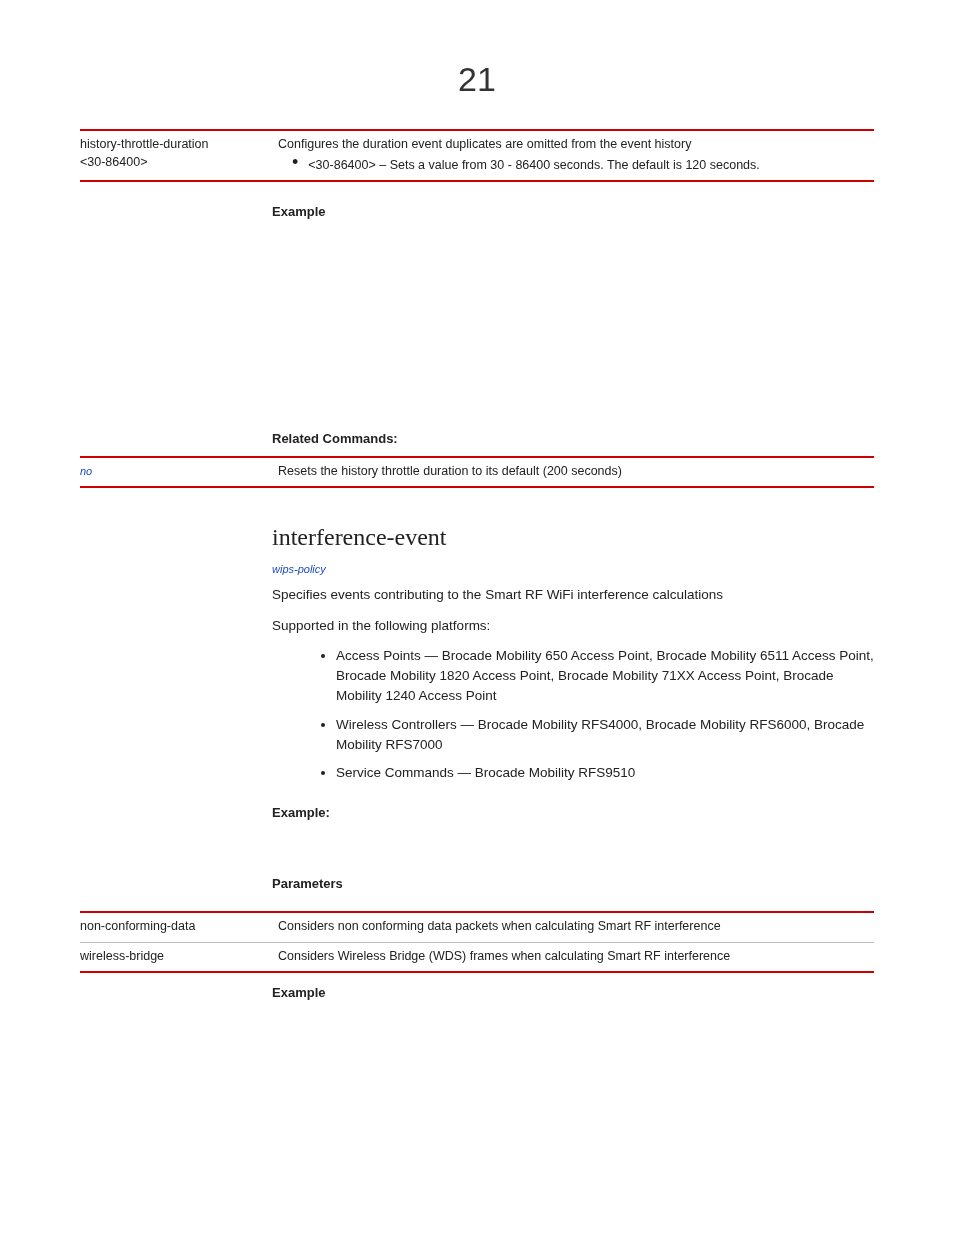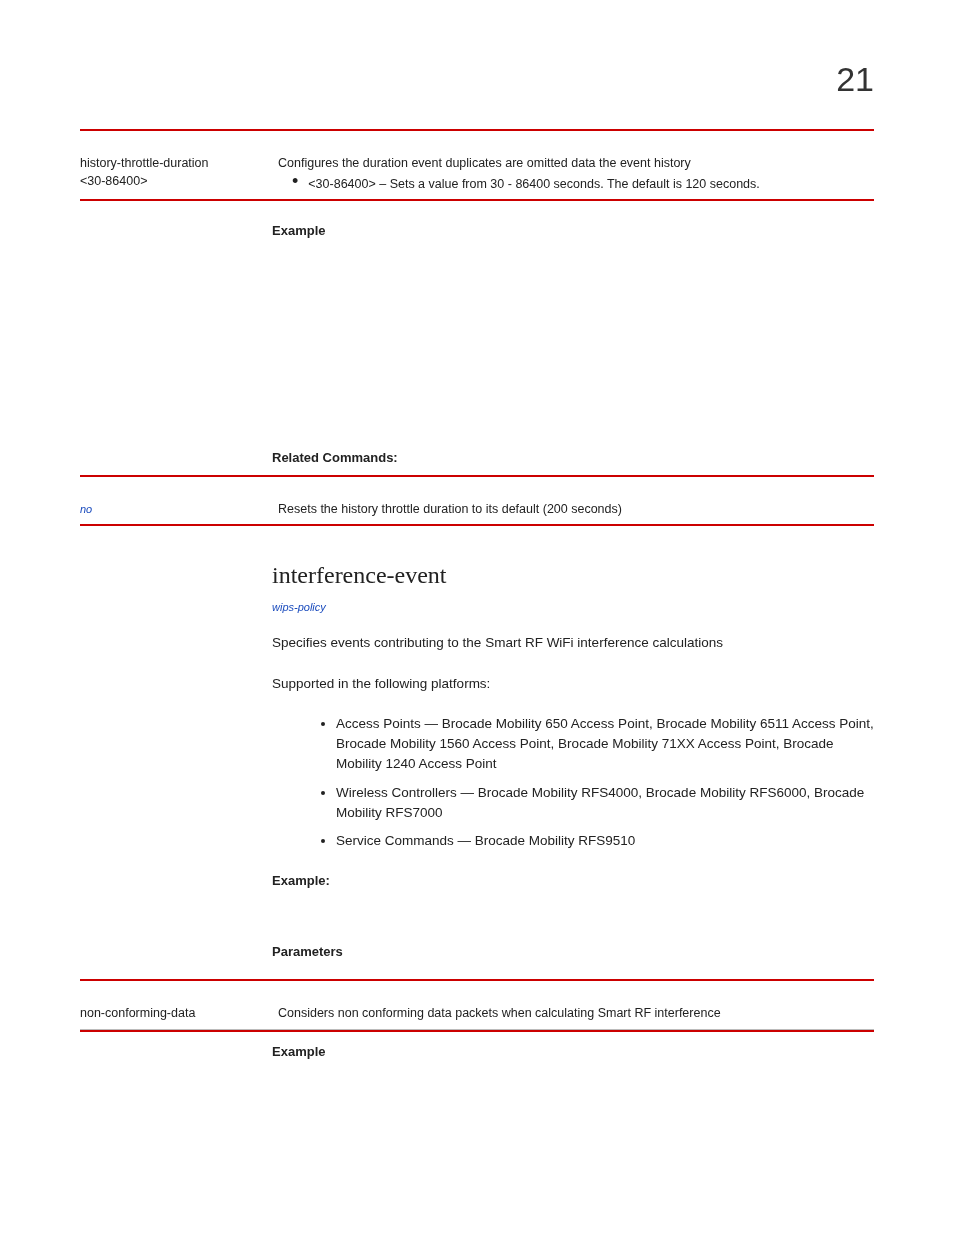--- a/index.html
+++ b/index.html
@@ -15,7 +15,7 @@
     padding: 60px 80px 60px 80px;
   }
   .pagenum {
-    text-align: right;
+    text-align: center;
     font-size: 34px;
     font-weight: normal;
     font-family: Arial, sans-serif;

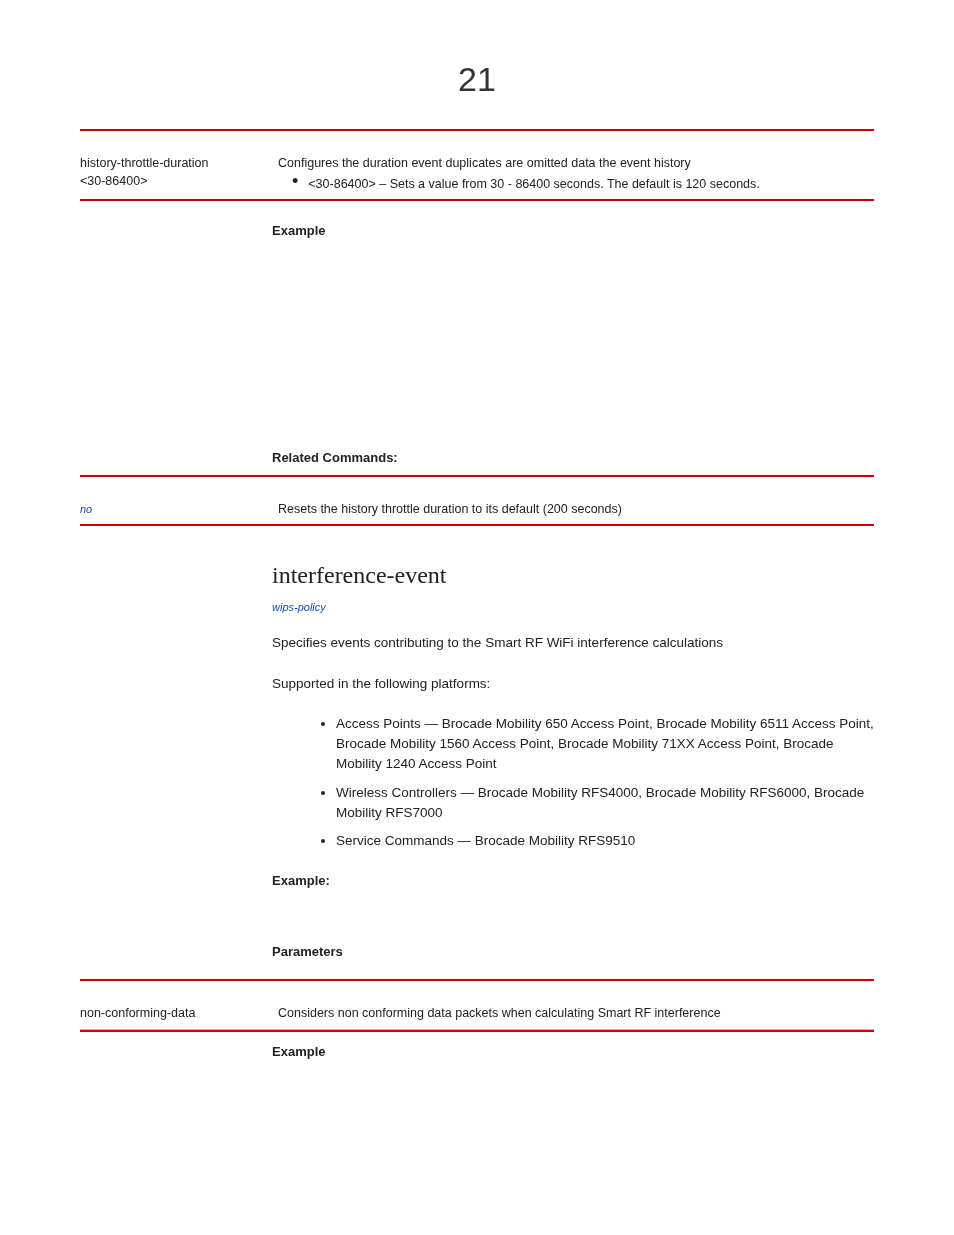--- a/index.html
+++ b/index.html
@@ -29,7 +29,7 @@
     border-collapse: collapse;
   }
   table.tbl td {
-    padding: 23px 8px 6px 0;
+    padding: 4px 8px 6px 0;
     vertical-align: top;
     font-size: 12.5px;
     line-height: 1.45;

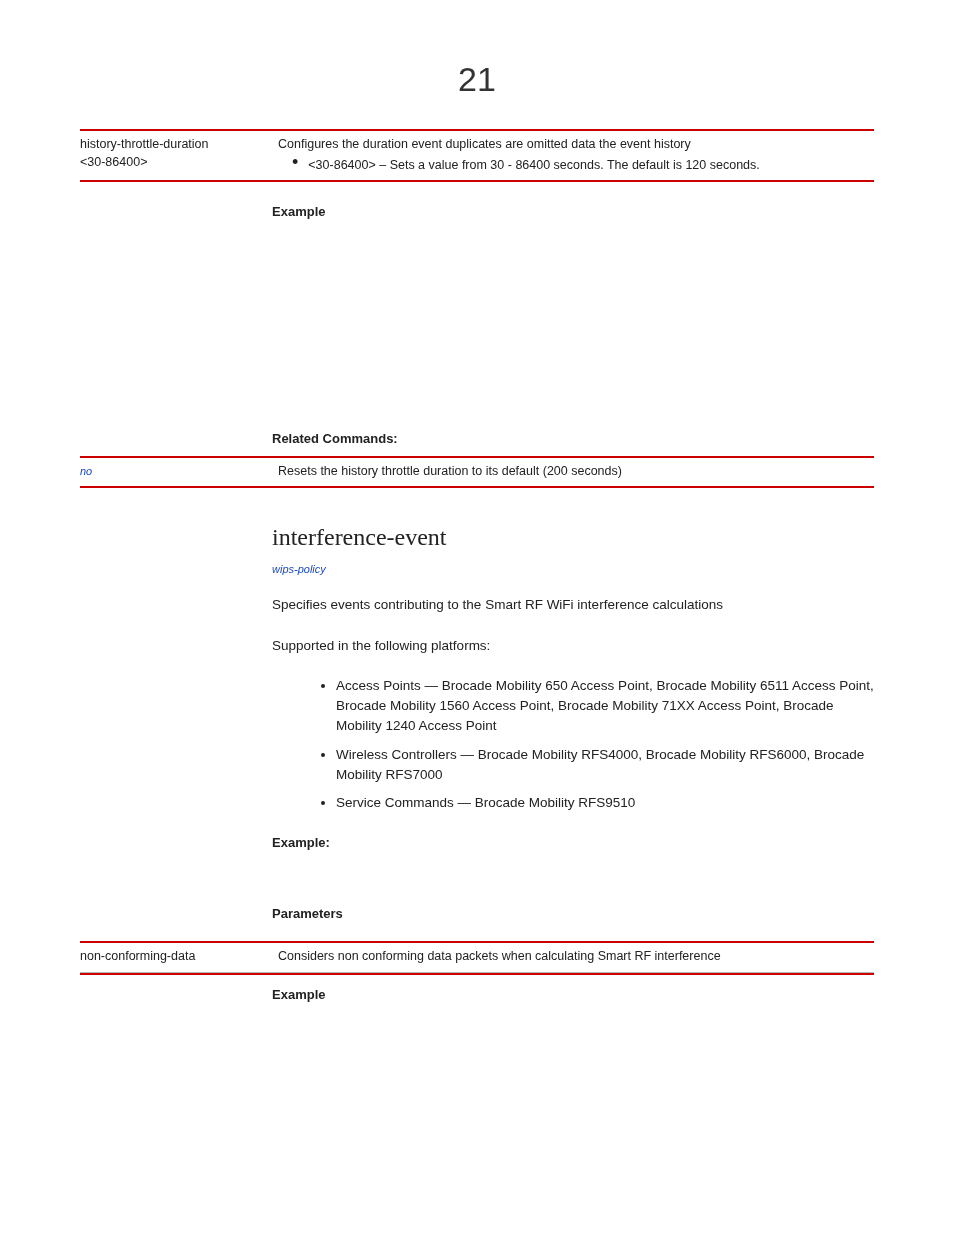--- a/index.html
+++ b/index.html
@@ -95,7 +95,7 @@
         <span>&lt;30-86400&gt;</span>
       </td>
       <td>
-        <span>Configures the duration event duplicates are omitted data the event history</span>
+        <span>Configures the duration event duplicates are omitted from the event history</span>
         <div class="sub-bullet">
           <span class="dot">•</span>
           <span>&lt;30-86400&gt; – Sets a value from 30 - 86400 seconds. The default is 120 seconds.</span>

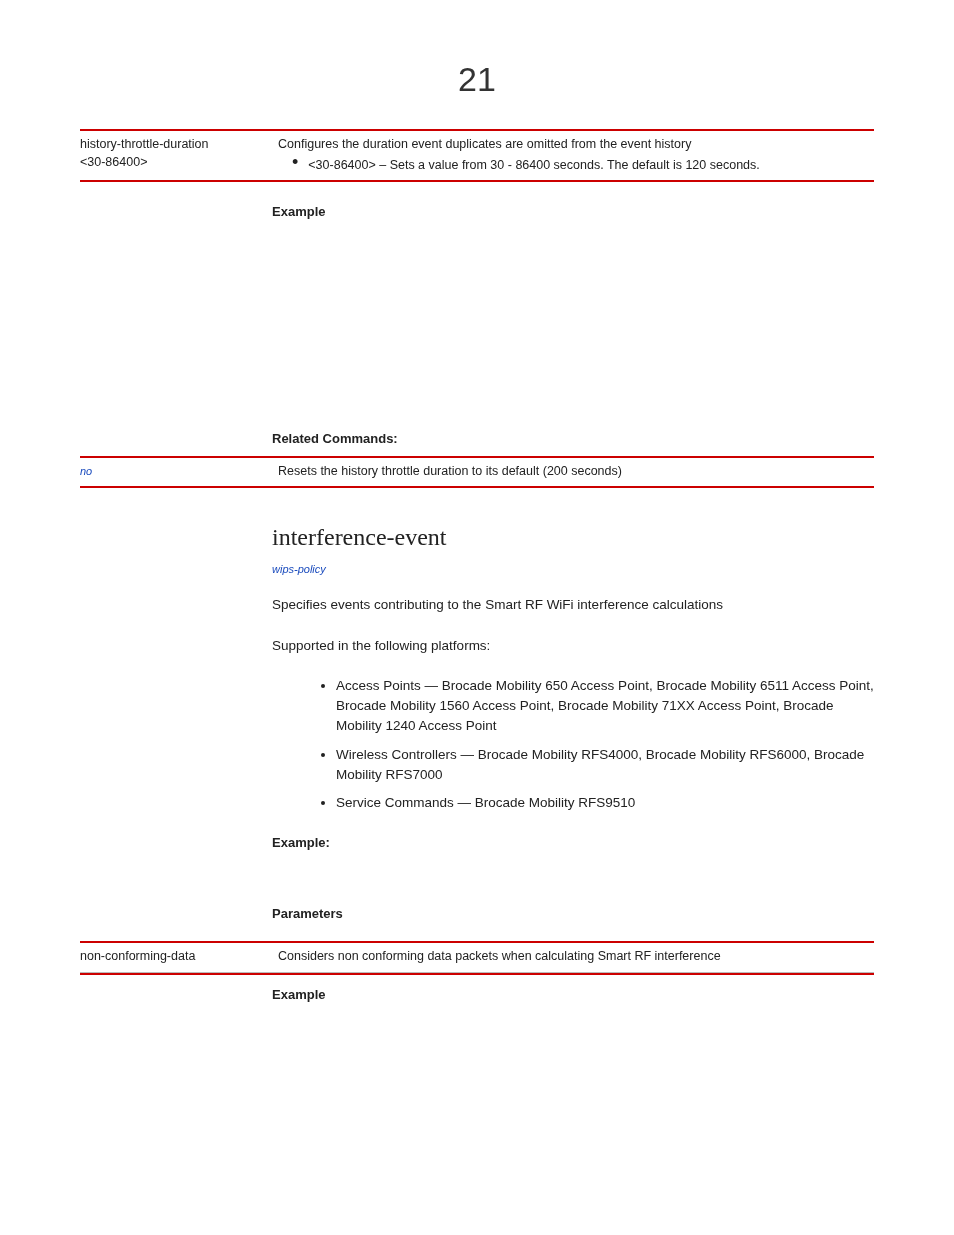--- a/index.html
+++ b/index.html
@@ -64,7 +64,7 @@
   .body-p {
     font-size: 13.5px;
     line-height: 1.5;
-    margin: 20px 0;
+    margin: 10px 0;
     color: #222;
   }
   ul.plat {

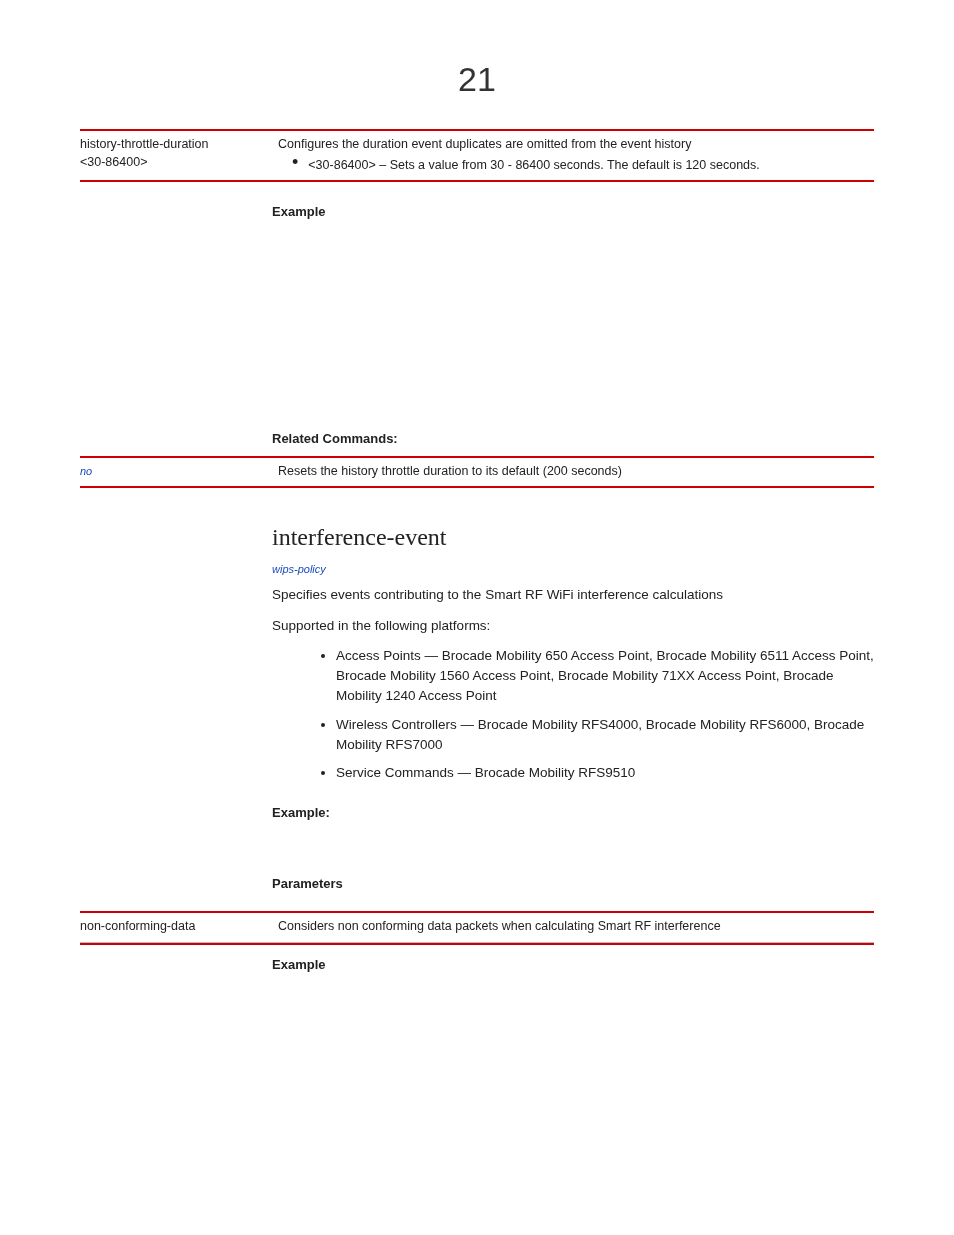--- a/index.html
+++ b/index.html
@@ -135,7 +135,7 @@
     <div class="body-p">Specifies events contributing to the Smart RF WiFi interference calculations</div>
     <div class="body-p">Supported in the following platforms:</div>
     <ul class="plat">
-      <li>Access Points — Brocade Mobility 650 Access Point, Brocade Mobility 6511 Access Point, Brocade Mobility 1560 Access Point, Brocade Mobility 71XX Access Point, Brocade Mobility 1240 Access Point</li>
+      <li>Access Points — Brocade Mobility 650 Access Point, Brocade Mobility 6511 Access Point, Brocade Mobility 1820 Access Point, Brocade Mobility 71XX Access Point, Brocade Mobility 1240 Access Point</li>
       <li>Wireless Controllers — Brocade Mobility RFS4000, Brocade Mobility RFS6000, Brocade Mobility RFS7000</li>
       <li>Service Commands — Brocade Mobility RFS9510</li>
     </ul>

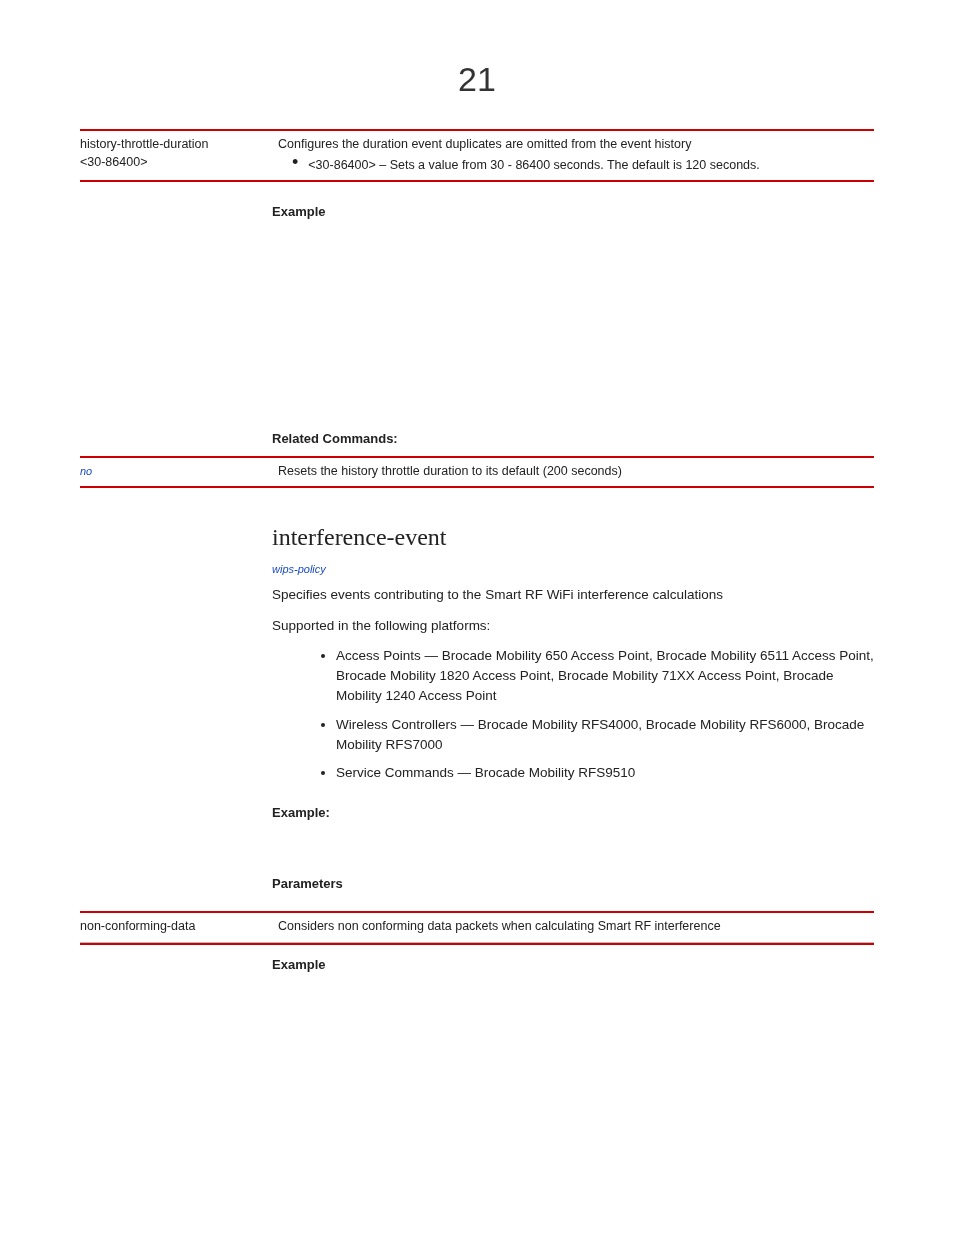--- a/index.html
+++ b/index.html
@@ -158,6 +158,10 @@
             <div class="rule-grey"></div>
           </td>
         </tr>
+    <tr>
+      <td class="col-key">wireless-bridge</td>
+      <td>Considers Wireless Bridge (WDS) frames when calculating Smart RF interference</td>
+    </tr>
   </tbody>
     </table>
   <div class="rule-red-thick"></div>

